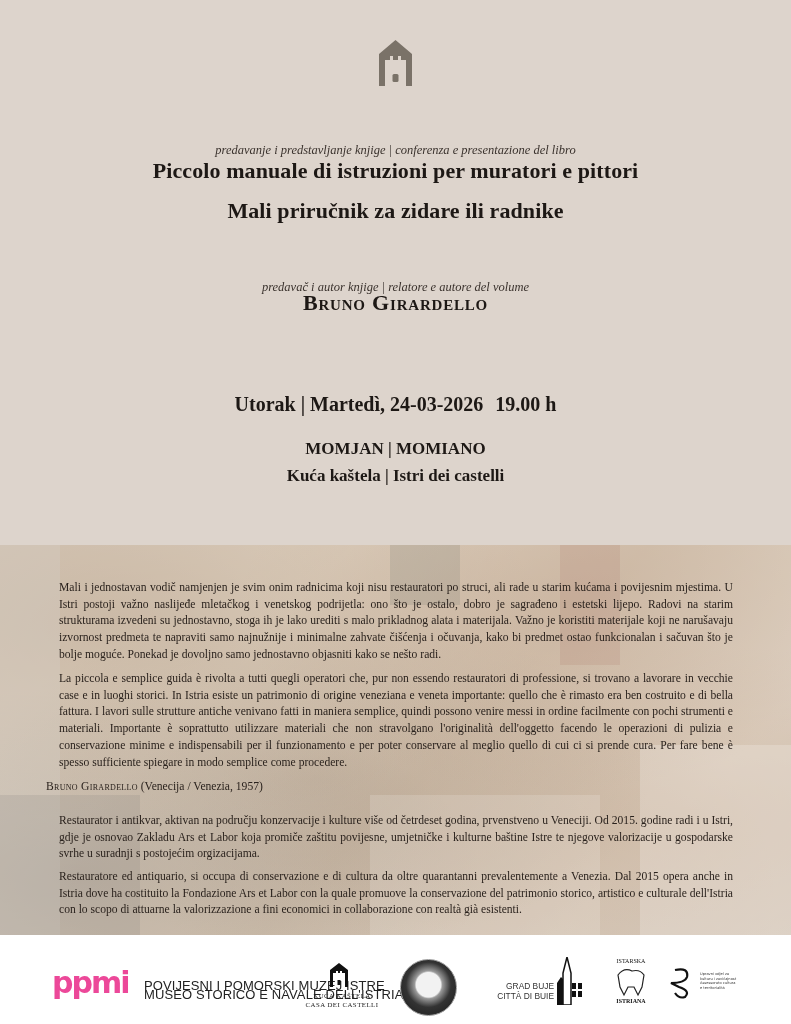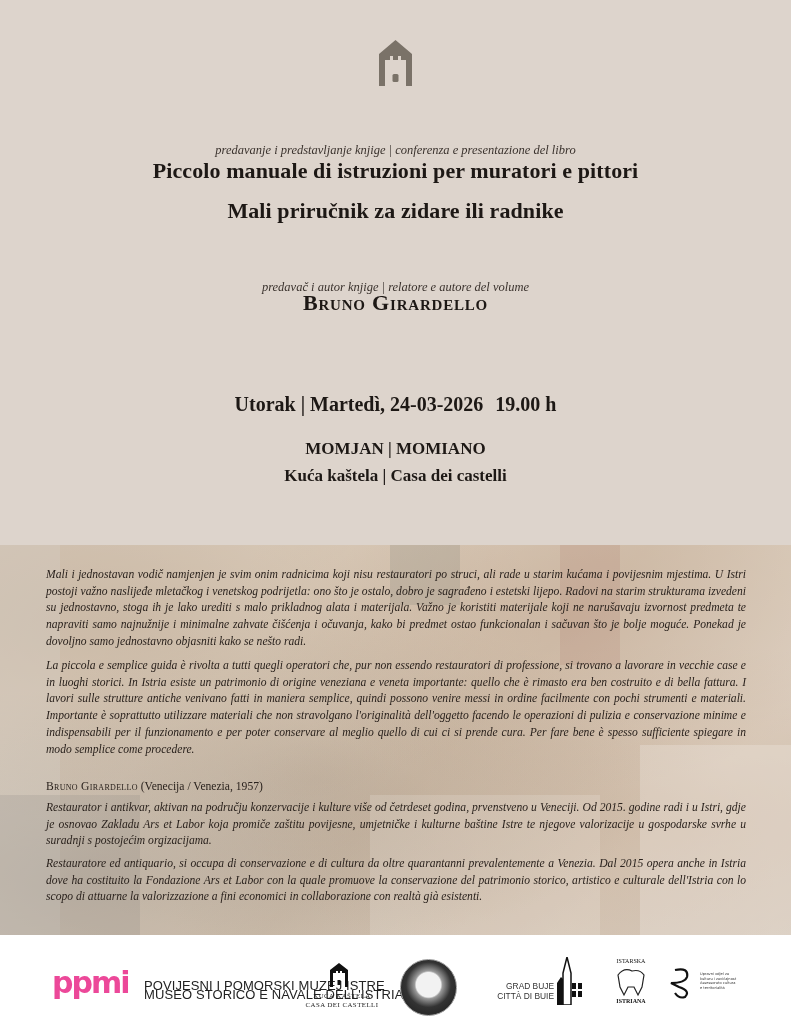--- a/index.html
+++ b/index.html
@@ -132,7 +132,7 @@
     <span>Utorak | Martedì, 24-03-2026</span><span class="time">19.00 h</span>
   </div>
   <div class="place1">MOMJAN | MOMIANO</div>
-  <div class="place2">Kuća kaštela | Casa dei castelli</div>
+  <div class="place2">Kuća kaštela | Istri dei castelli</div>
 </div>
 
 <div class="photo">

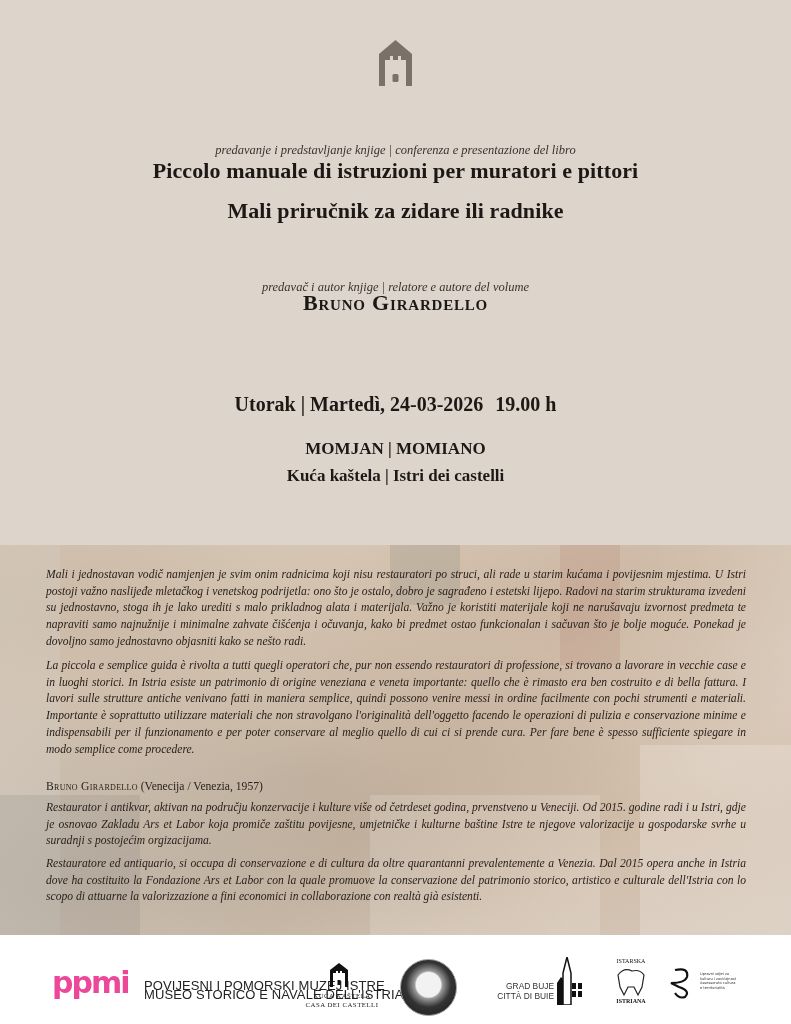--- a/index.html
+++ b/index.html
@@ -77,7 +77,7 @@
   .bio-head .name { font-variant: small-caps; letter-spacing: 0.3px; }
   .p3 { top: 800px; }
   .p4 { top: 856px; }
-  .body-text p { margin: 0; font-style: italic; }
+  .body-text p { margin: 13px; }
 
   .footer {
     position: absolute; left: 0; top: 935px; width: 791px; height: 89px; background: #fff;

